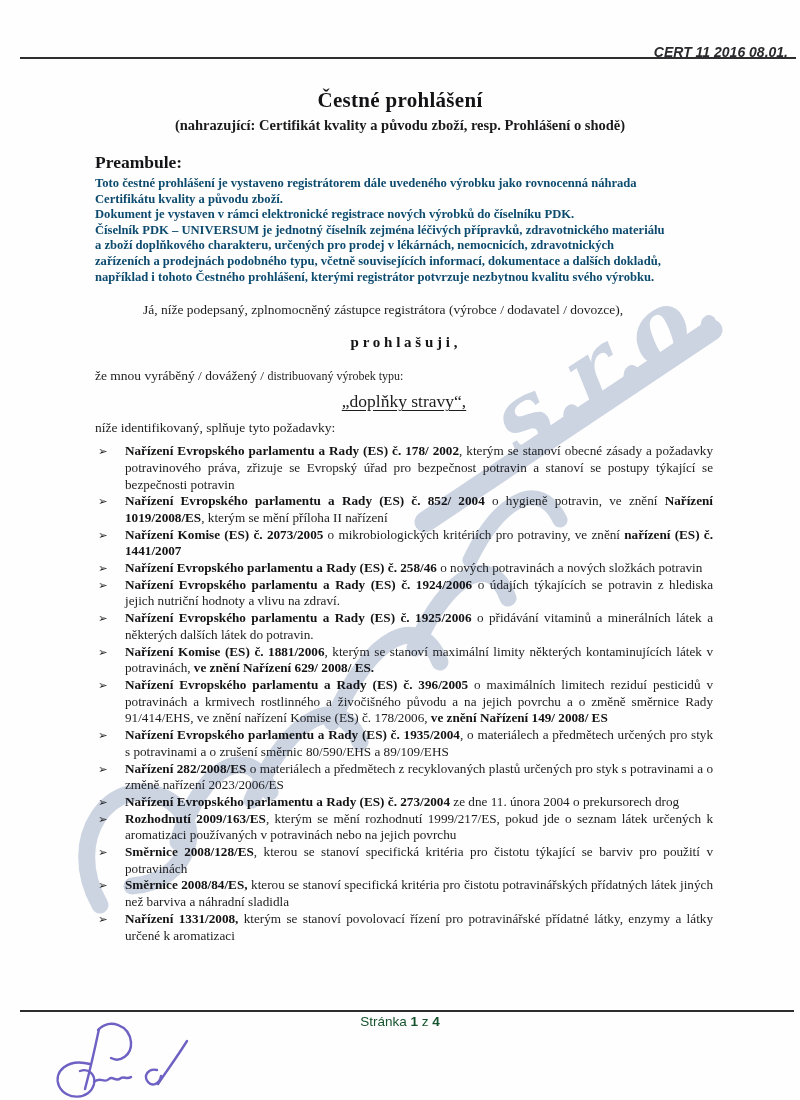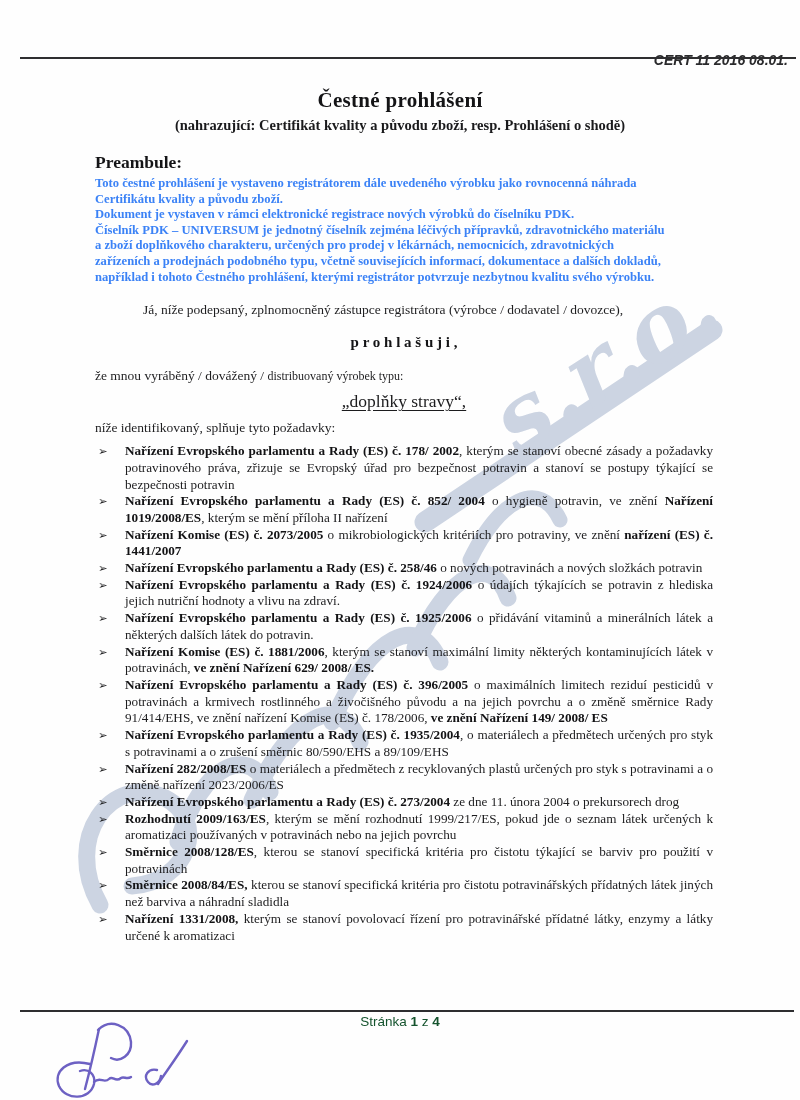--- a/index.html
+++ b/index.html
@@ -19,7 +19,7 @@
 
   
   .doc-code{
-    position:absolute;top:52px;right:12px;
+    position:absolute;top:44px;right:12px;
     font-family:"Liberation Sans", sans-serif;
     font-style:italic;font-weight:bold;
     font-size:14px;color:#2a2a2c;

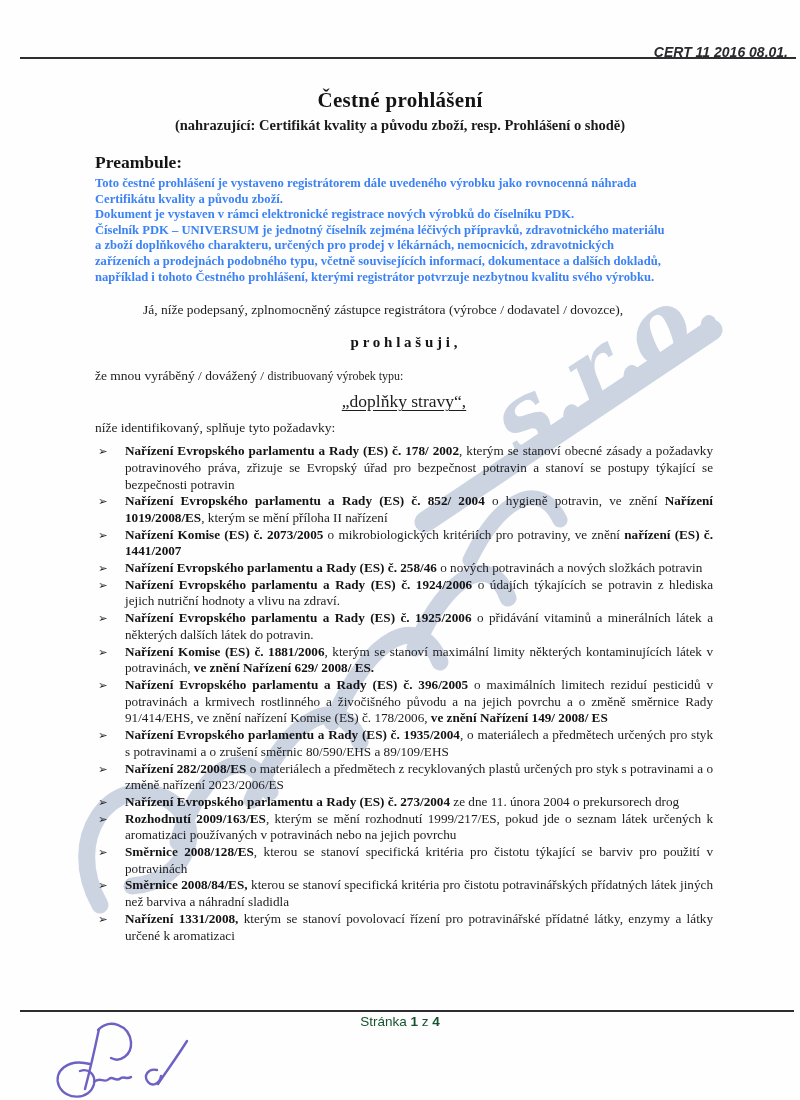--- a/index.html
+++ b/index.html
@@ -47,7 +47,7 @@
   .preamble-heading{
     font-size:17.5px;font-weight:bold;color:#141416;margin:0 0 3px 0;
   }
-  .preamble-body{font-size:12.6px;font-weight:bold;line-height:15.6px;color:#3b82f6;}
+  .preamble-body{font-size:12.6px;font-weight:bold;line-height:15.6px;color:#0c4a6e;}
   .pre-line{white-space:nowrap;}
 
   .intro{

